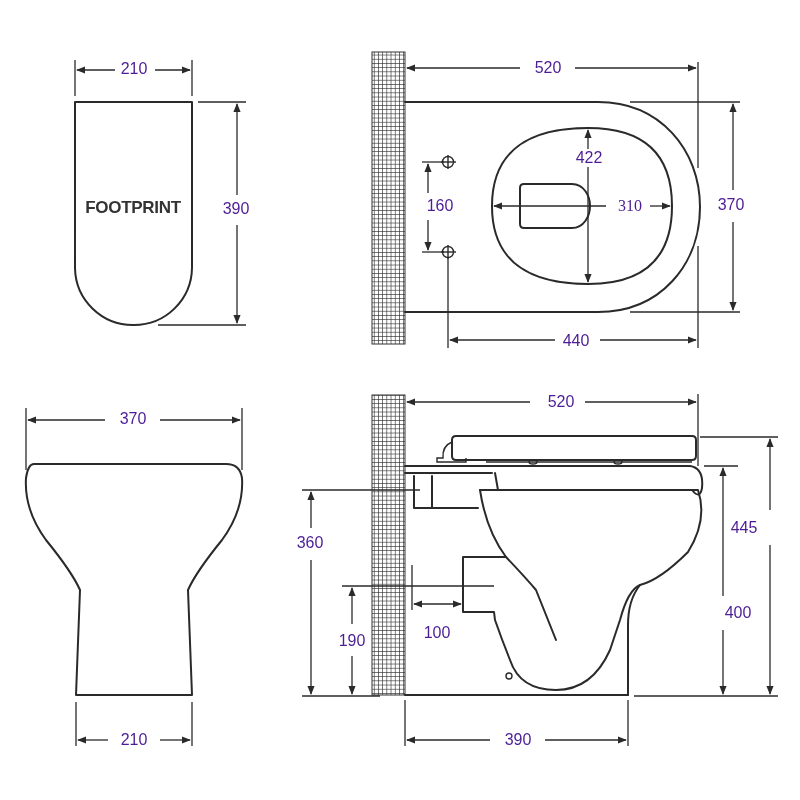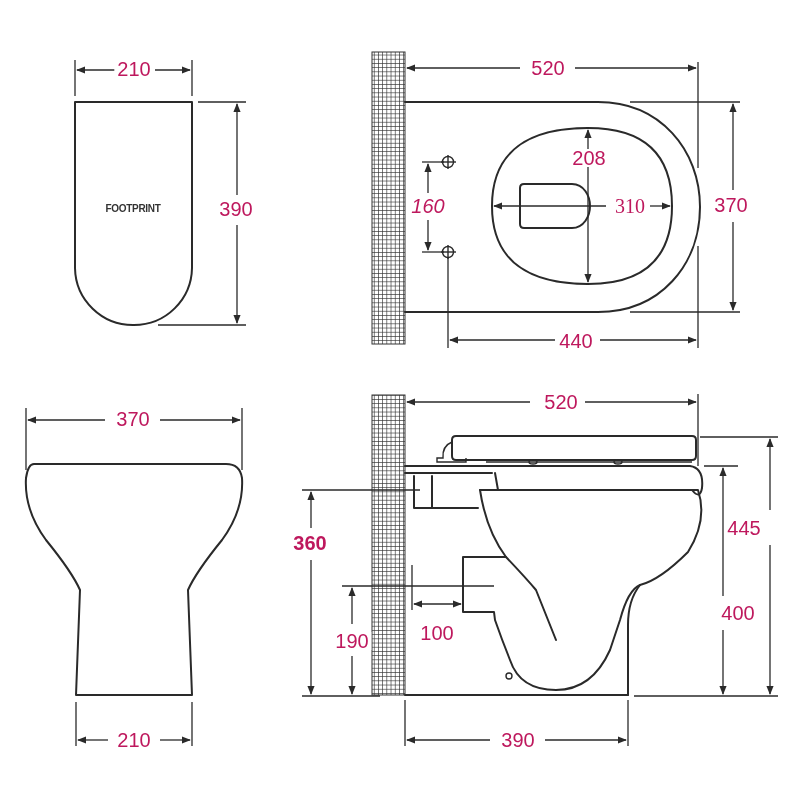--- a/index.html
+++ b/index.html
@@ -8,7 +8,7 @@
   .ln { stroke: #2a2a2a; stroke-width: 2; fill: none; stroke-linejoin: round; stroke-linecap: round; }
   .thin { stroke: #2a2a2a; stroke-width: 1.4; fill: none; }
   .dim { stroke: #2a2a2a; stroke-width: 1.3; fill: none; }
-  .lbl { position: absolute; font-size: 20px; color: #be185d; background: #ffffff; padding: 0 3px; line-height: 18px; white-space: nowrap; transform: translate(-50%, -50%); }
+  .lbl { position: absolute; font-size: 16px; color: #4c1d95; background: #ffffff; padding: 0 3px; line-height: 18px; white-space: nowrap; transform: translate(-50%, -50%); }
   .lbl.nobg { background: transparent; }
   .footprint-text { position: absolute; font-weight: bold; font-size: 10px; color: #333333; letter-spacing: -0.3px; transform: translate(-50%, -50%); background: transparent; }
 </style>

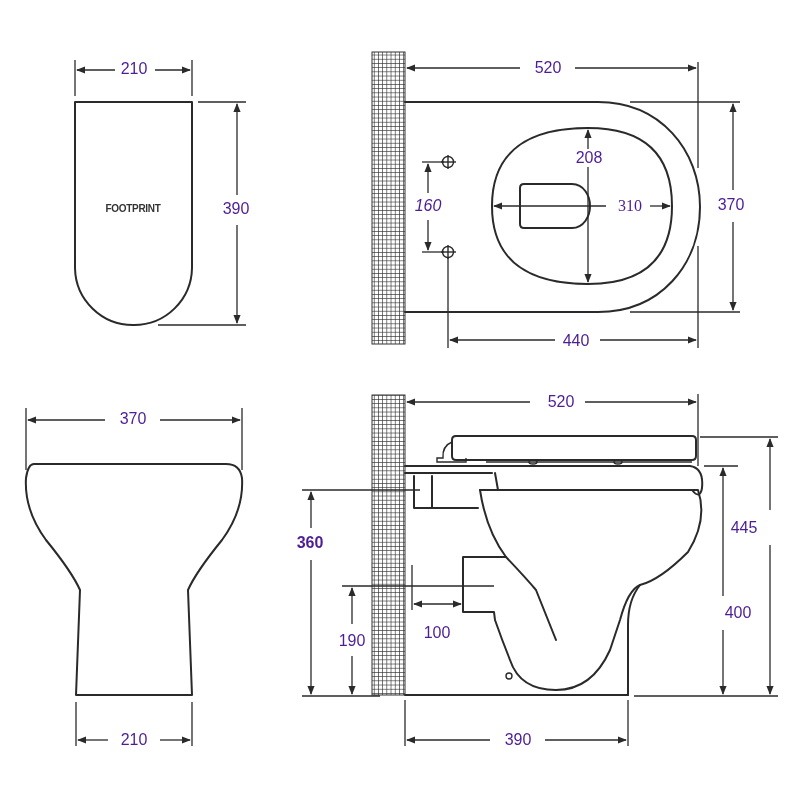--- a/index.html
+++ b/index.html
@@ -166,7 +166,7 @@
 <span class="lbl" style="left:548px; top:68px;">520</span>
 <span class="lbl" style="left:731px; top:205px;">370</span>
 <span class="lbl" style="left:428px; top:206px;font-style:italic;">160</span>
-<span class="lbl" style="left:589px; top:158px;">208</span>
+<span class="lbl" style="left:589px; top:158px;">422</span>
 <span class="lbl" style="left:630px; top:206px;font-family:Liberation Serif, serif;">310</span>
 <span class="lbl" style="left:576px; top:341px;">440</span>
 

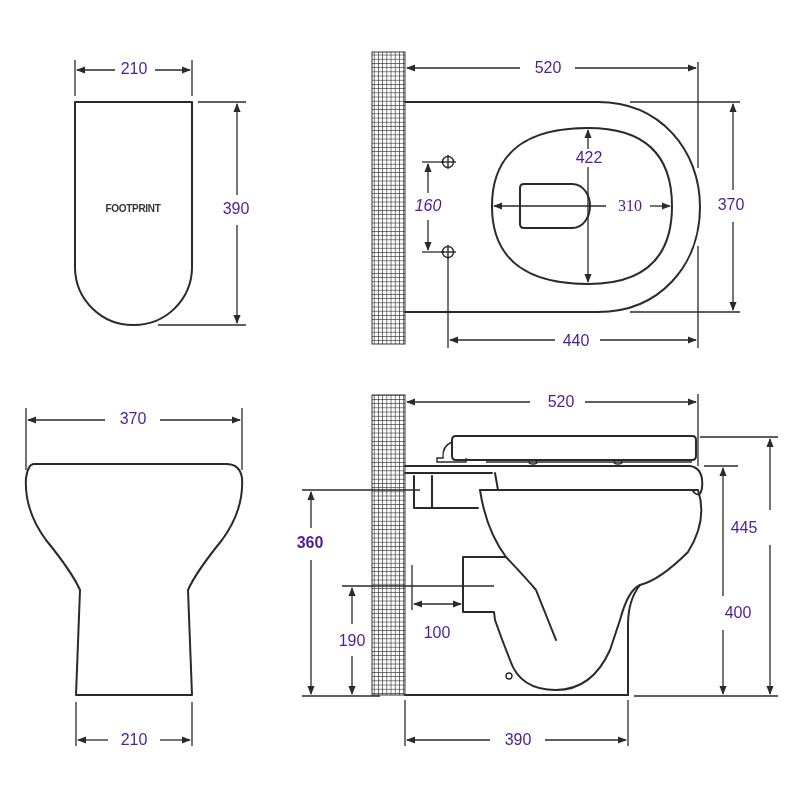--- a/index.html
+++ b/index.html
@@ -10,7 +10,7 @@
   .dim { stroke: #2a2a2a; stroke-width: 1.3; fill: none; }
   .lbl { position: absolute; font-size: 16px; color: #4c1d95; background: #ffffff; padding: 0 3px; line-height: 18px; white-space: nowrap; transform: translate(-50%, -50%); }
   .lbl.nobg { background: transparent; }
-  .footprint-text { position: absolute; font-weight: bold; font-size: 10px; color: #333333; letter-spacing: -0.3px; transform: translate(-50%, -50%); background: transparent; }
+  .footprint-text { position: absolute; font-weight: bold; font-size: 17px; color: #333333; letter-spacing: -0.3px; transform: translate(-50%, -50%); background: transparent; }
 </style>
 </head>
 <body>

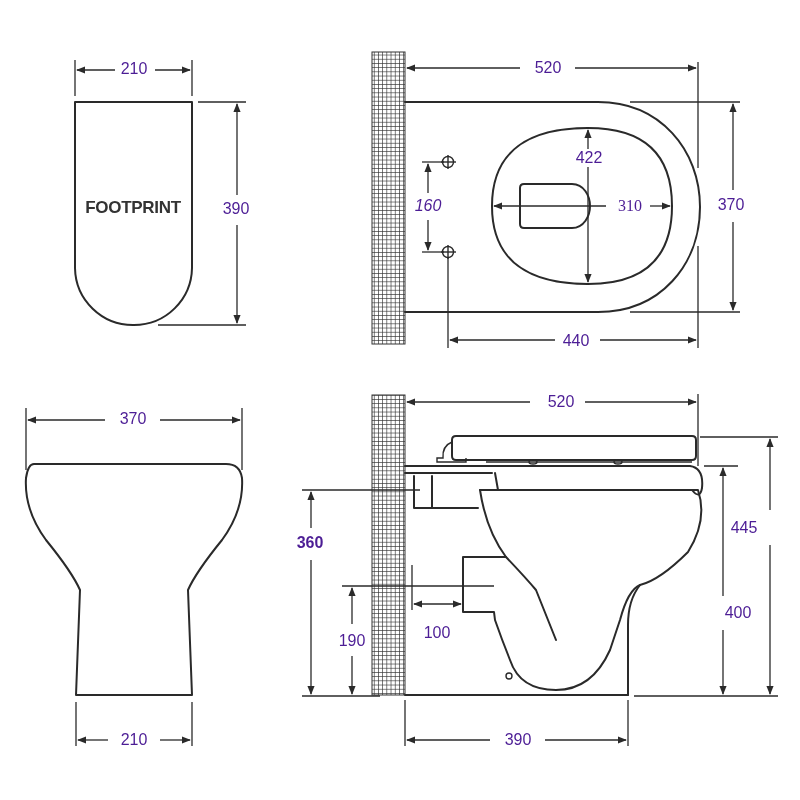--- a/index.html
+++ b/index.html
@@ -165,7 +165,7 @@
 
 <span class="lbl" style="left:548px; top:68px;">520</span>
 <span class="lbl" style="left:731px; top:205px;">370</span>
-<span class="lbl" style="left:428px; top:206px;font-style:italic;">160</span>
+<span class="lbl" style="left:440px; top:206px;">160</span>
 <span class="lbl" style="left:589px; top:158px;">422</span>
 <span class="lbl" style="left:630px; top:206px;font-family:Liberation Serif, serif;">310</span>
 <span class="lbl" style="left:576px; top:341px;">440</span>

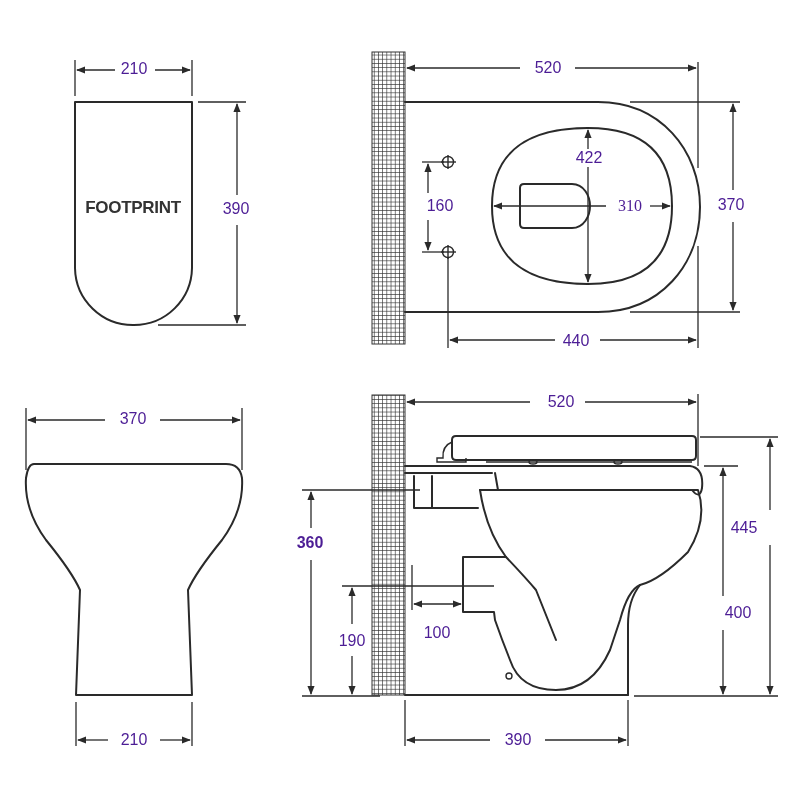--- a/index.html
+++ b/index.html
@@ -176,7 +176,7 @@
 <span class="lbl" style="left:561px; top:402px;">520</span>
 <span class="lbl" style="left:744px; top:528px;">445</span>
 <span class="lbl" style="left:738px; top:613px;">400</span>
-<span class="lbl" style="left:310px; top:543px;font-weight:bold;">360</span>
+<span class="lbl" style="left:310px; top:543px;">360</span>
 <span class="lbl" style="left:352px; top:641px;text-align:center;">190</span>
 <span class="lbl nobg" style="left:437px; top:617px;margin-top:16px;">100</span>
 <span class="lbl" style="left:518px; top:740px;">390</span>

